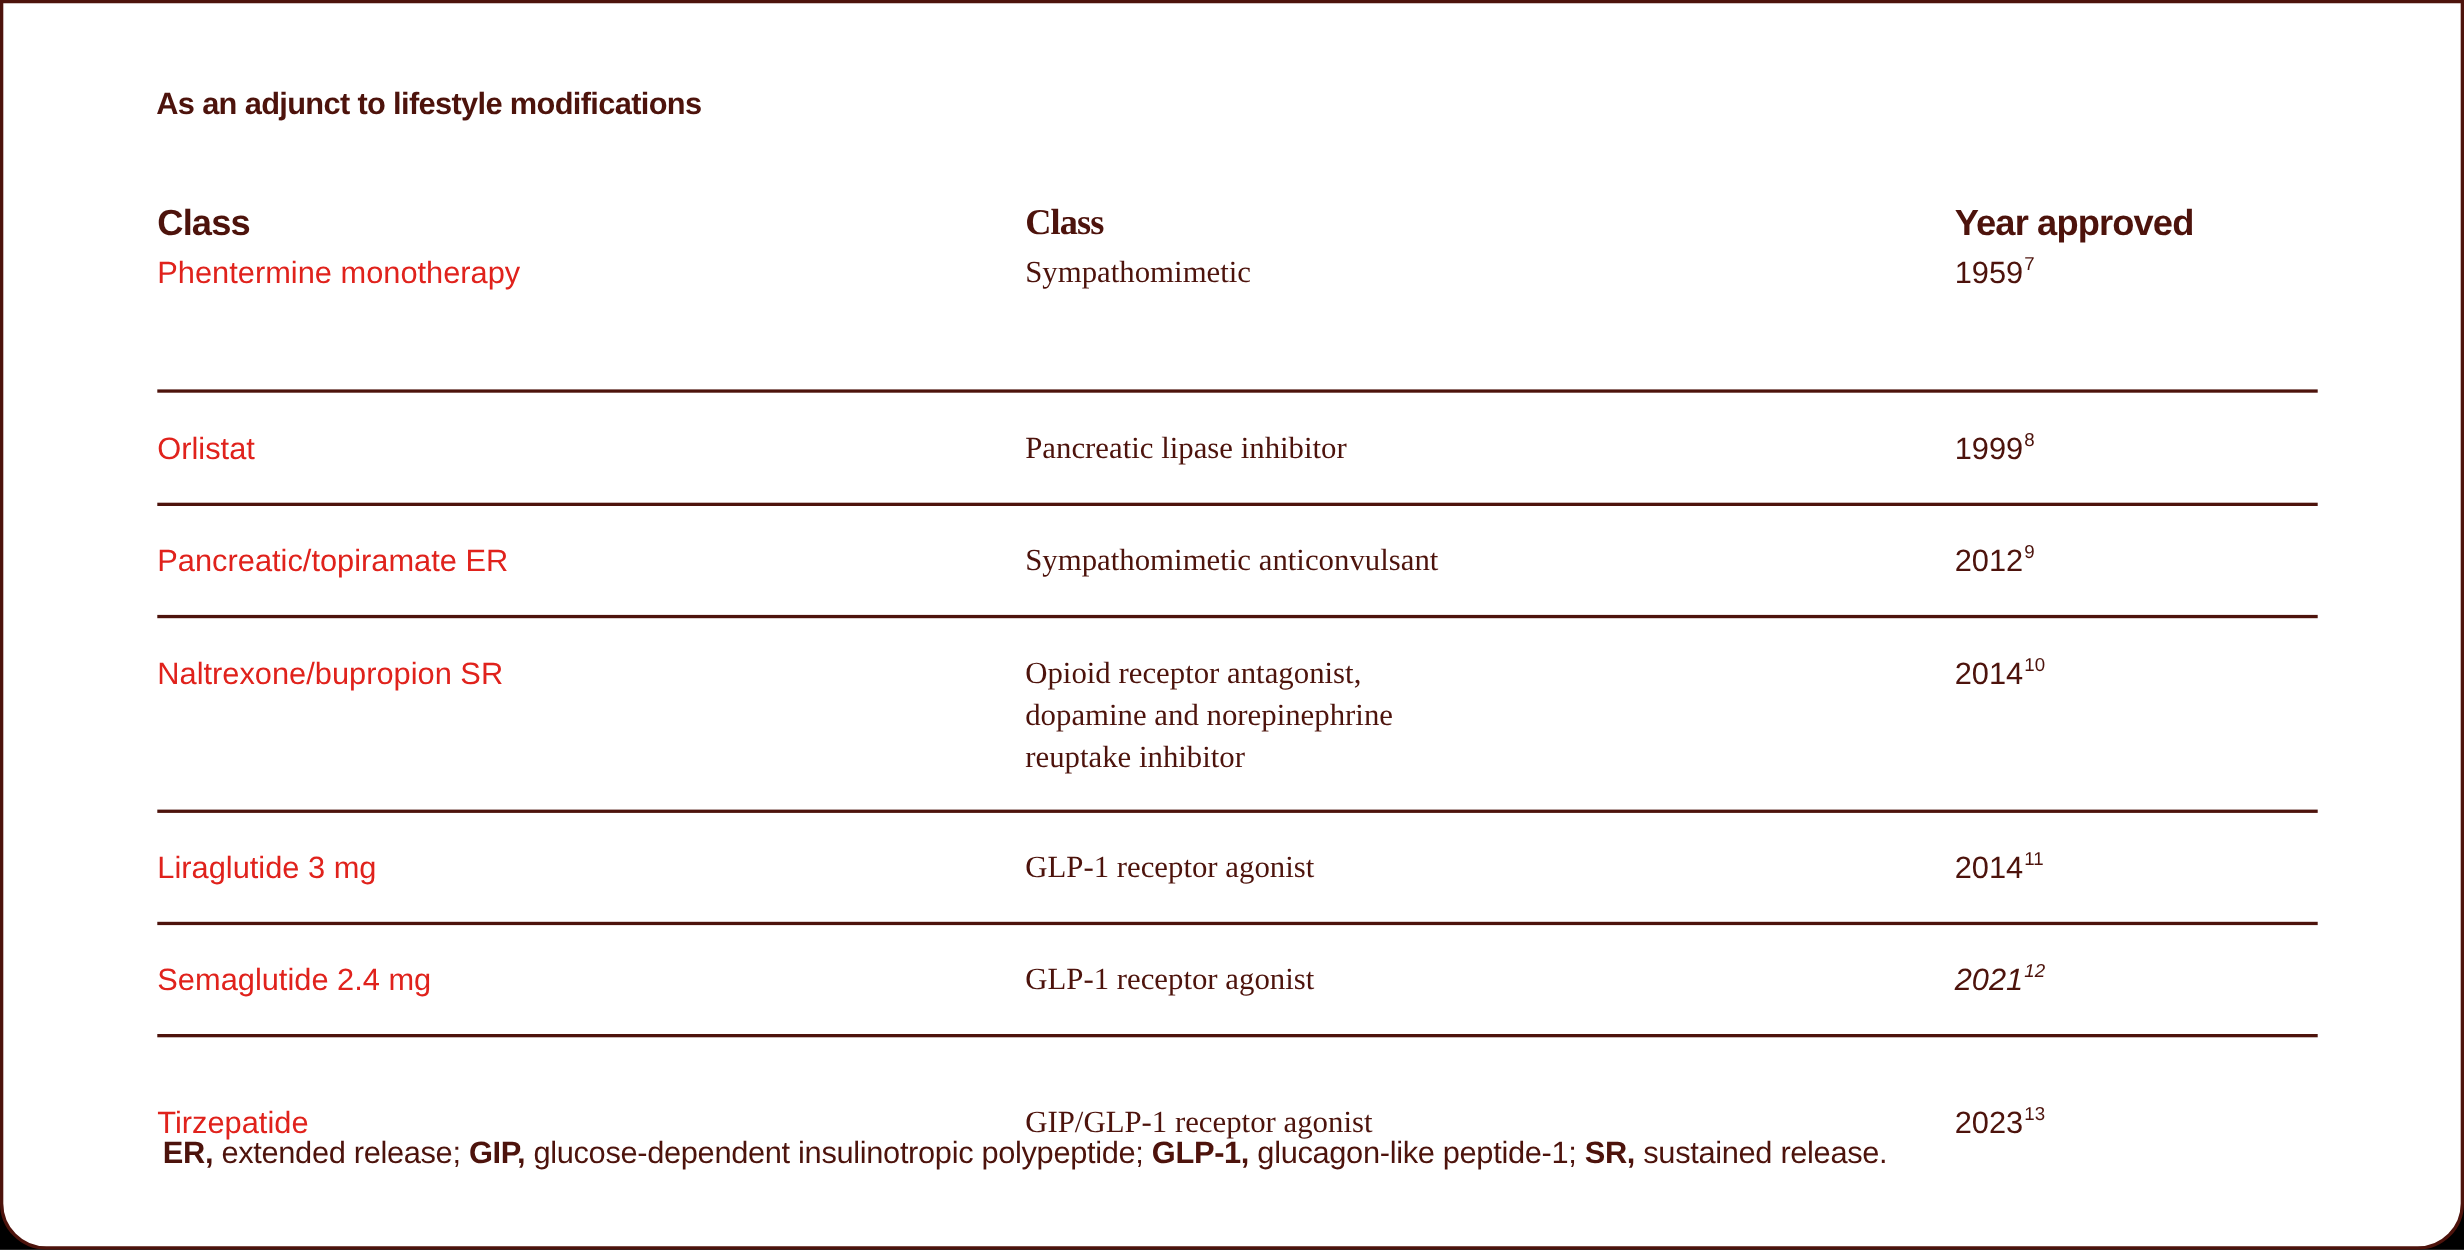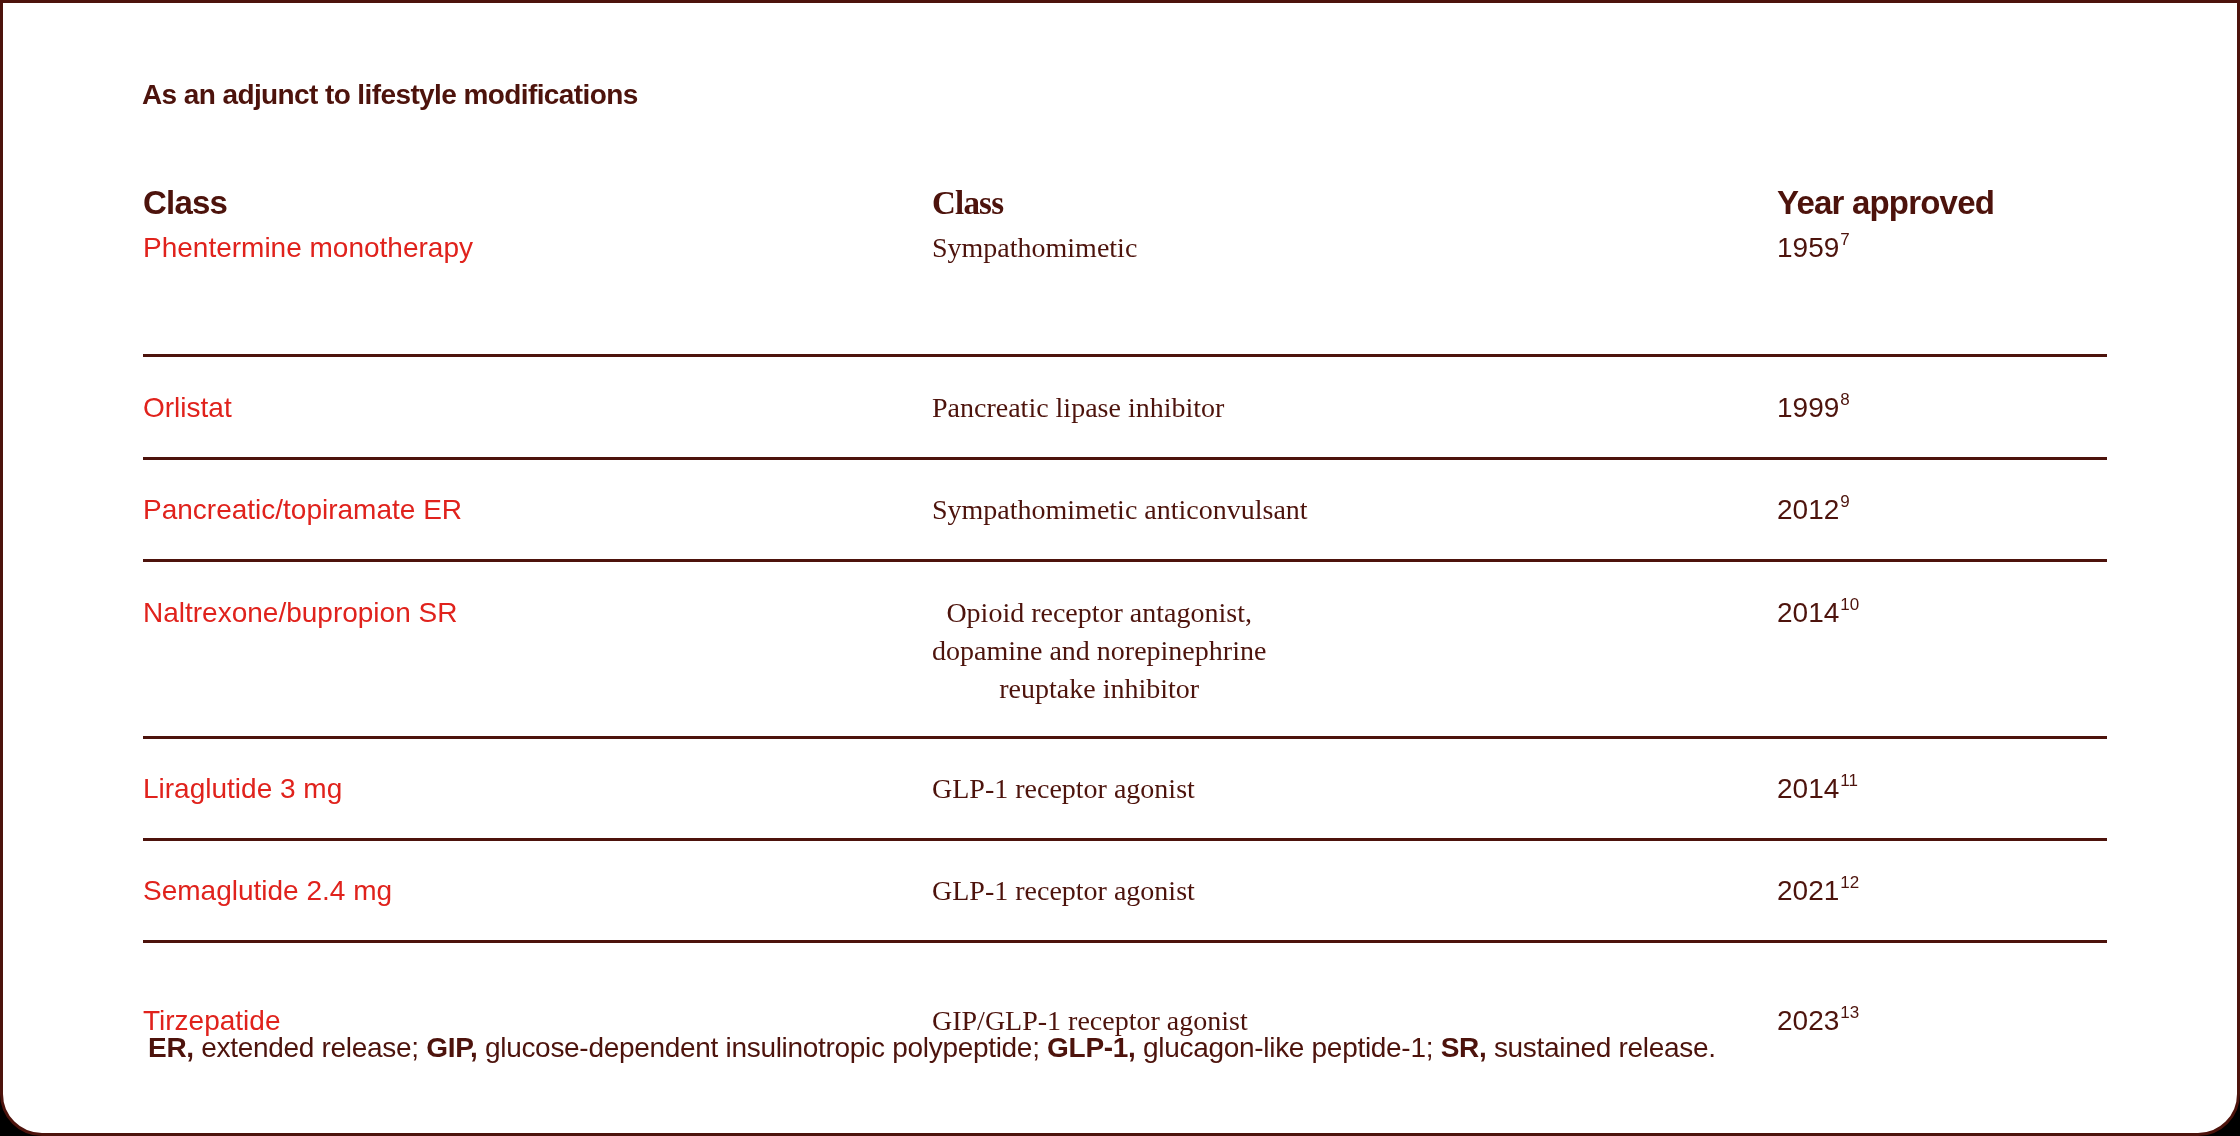--- a/index.html
+++ b/index.html
@@ -71,7 +71,6 @@
       font-size: 28px;
       line-height: 38px;
       white-space: nowrap;
-      text-align: center;
     }
     .cell.name {
       color: #e0221c;

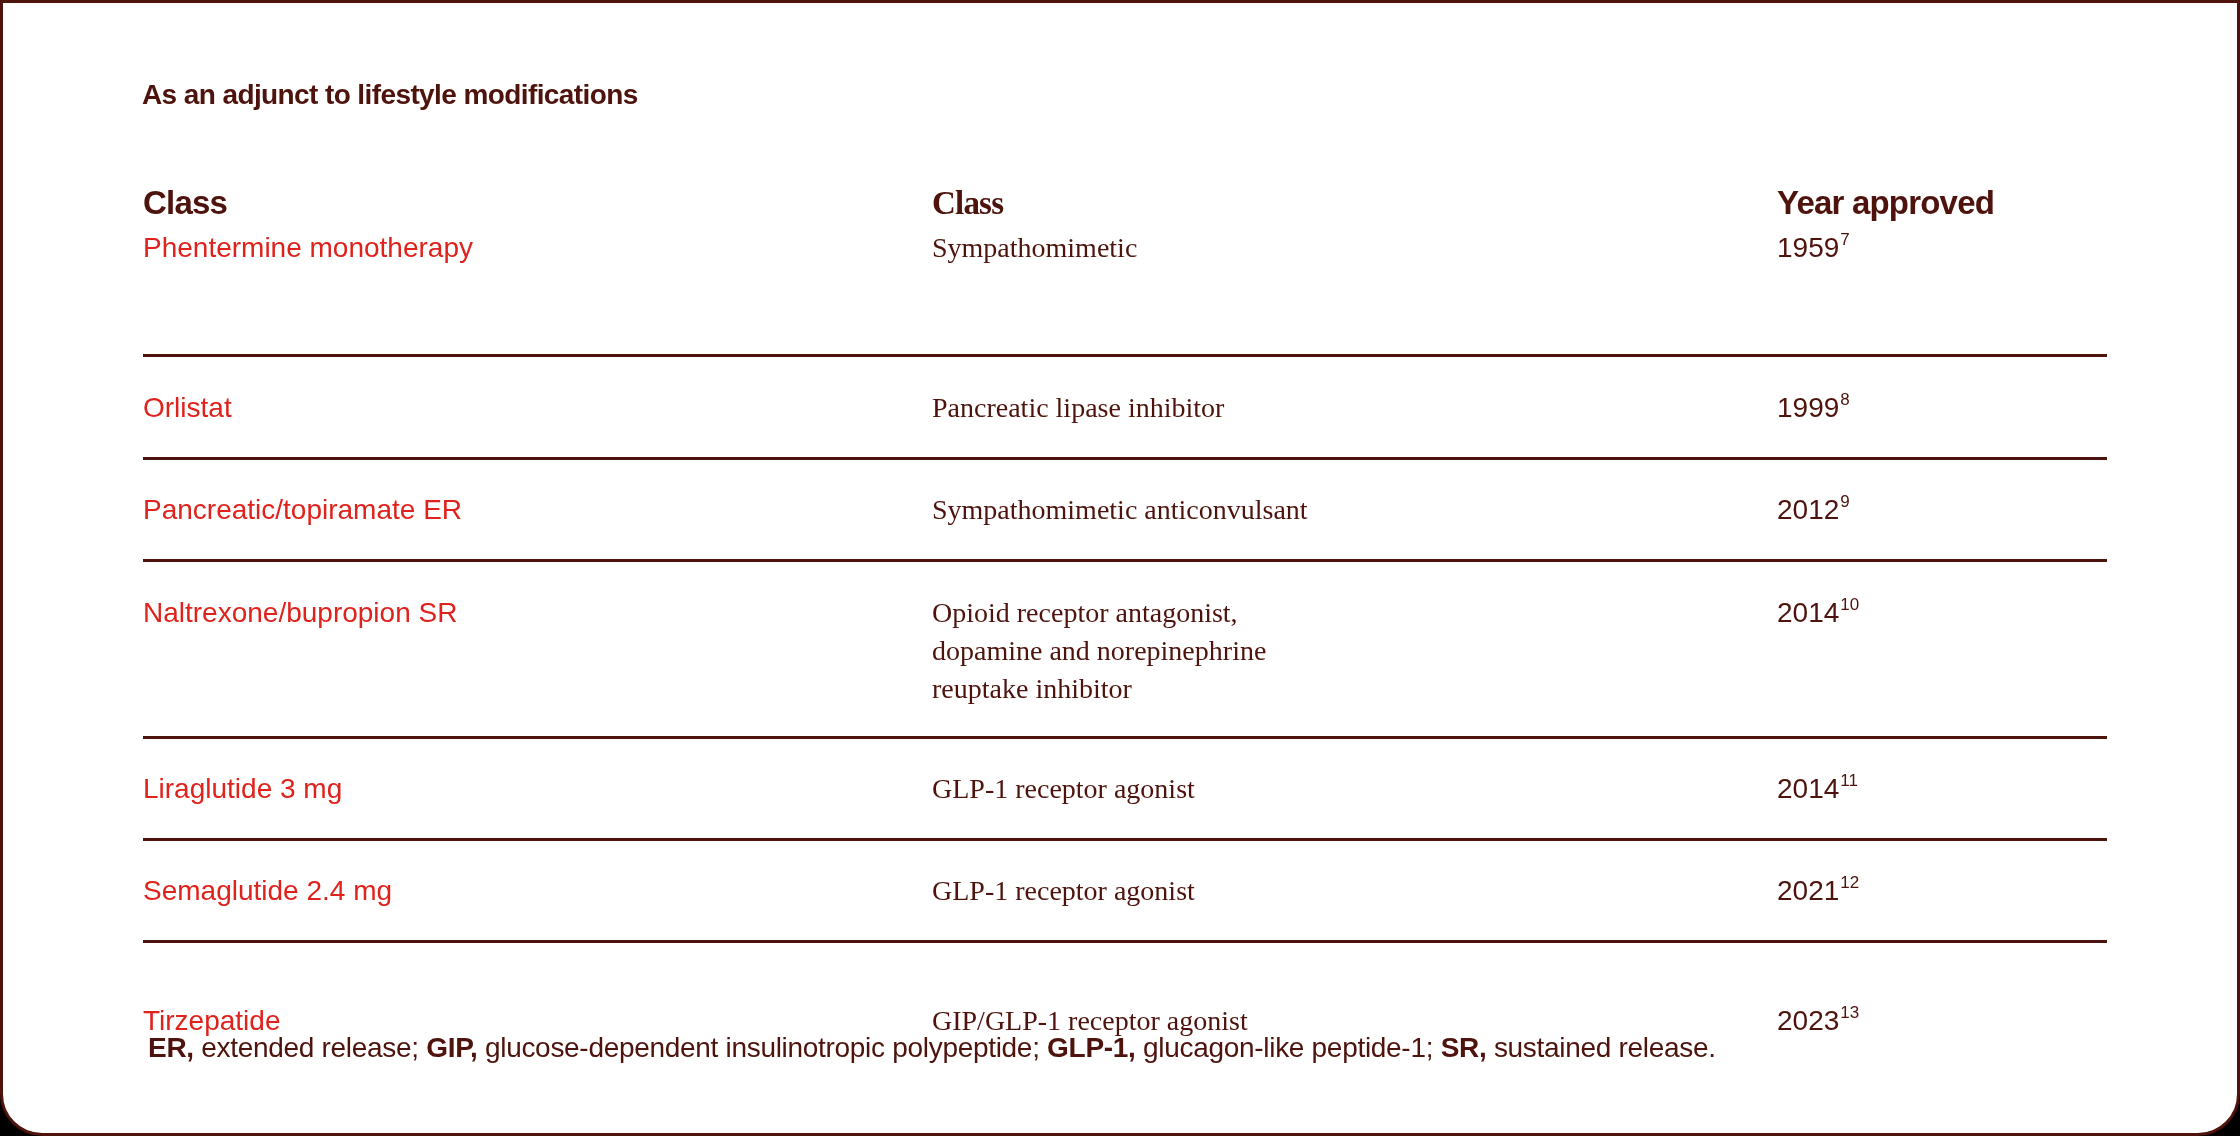--- a/index.html
+++ b/index.html
@@ -161,7 +161,7 @@
       <div class="cell cls col-class" style="top:31px;">
         <div>GLP-1 receptor agonist</div>
       </div>
-      <div class="cell year col-year" style="top:31px;"><span>2021</span><sup>12</sup></div>
+      <div class="cell year col-year" style="top:31px;font-style:italic;"><span>2021</span><sup>12</sup></div>
     </div>
 
     <div class="row last" style="height:90px;">

